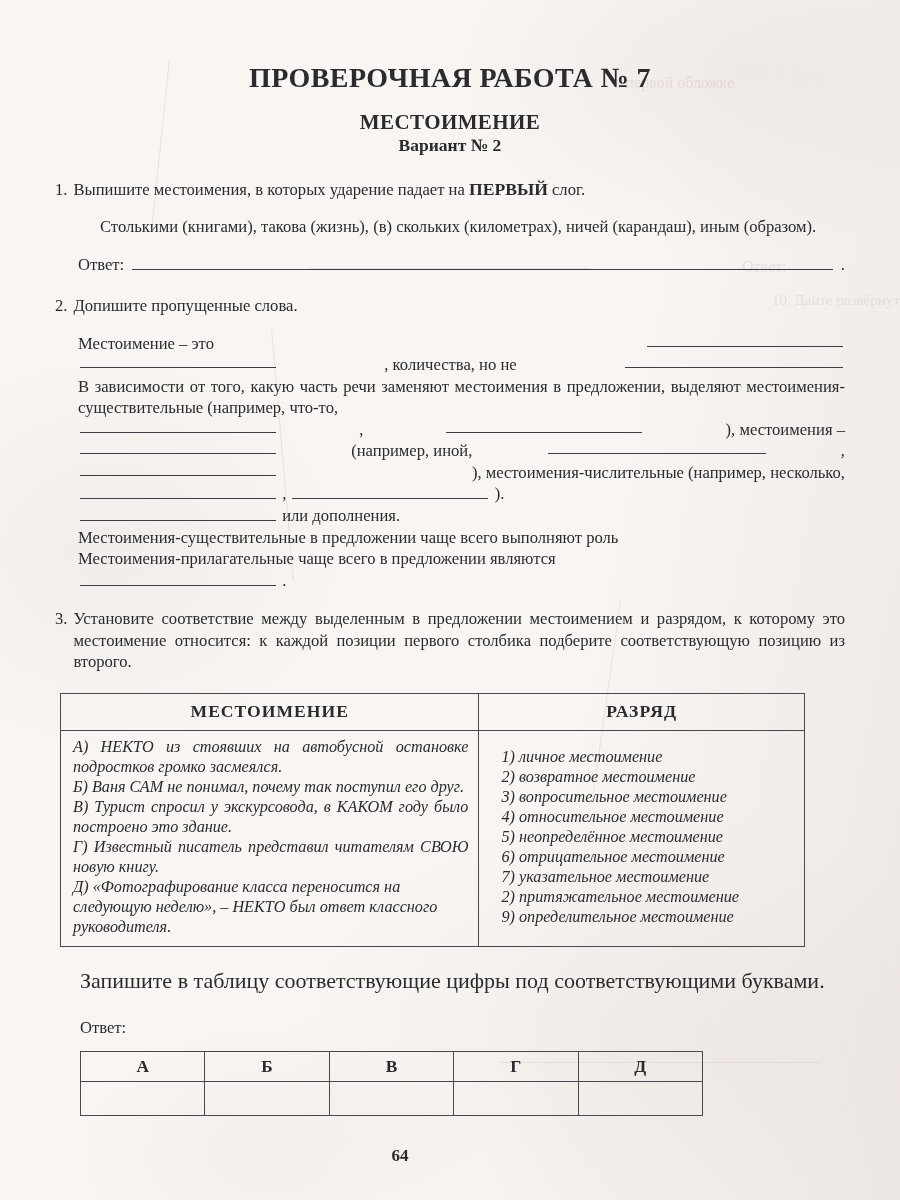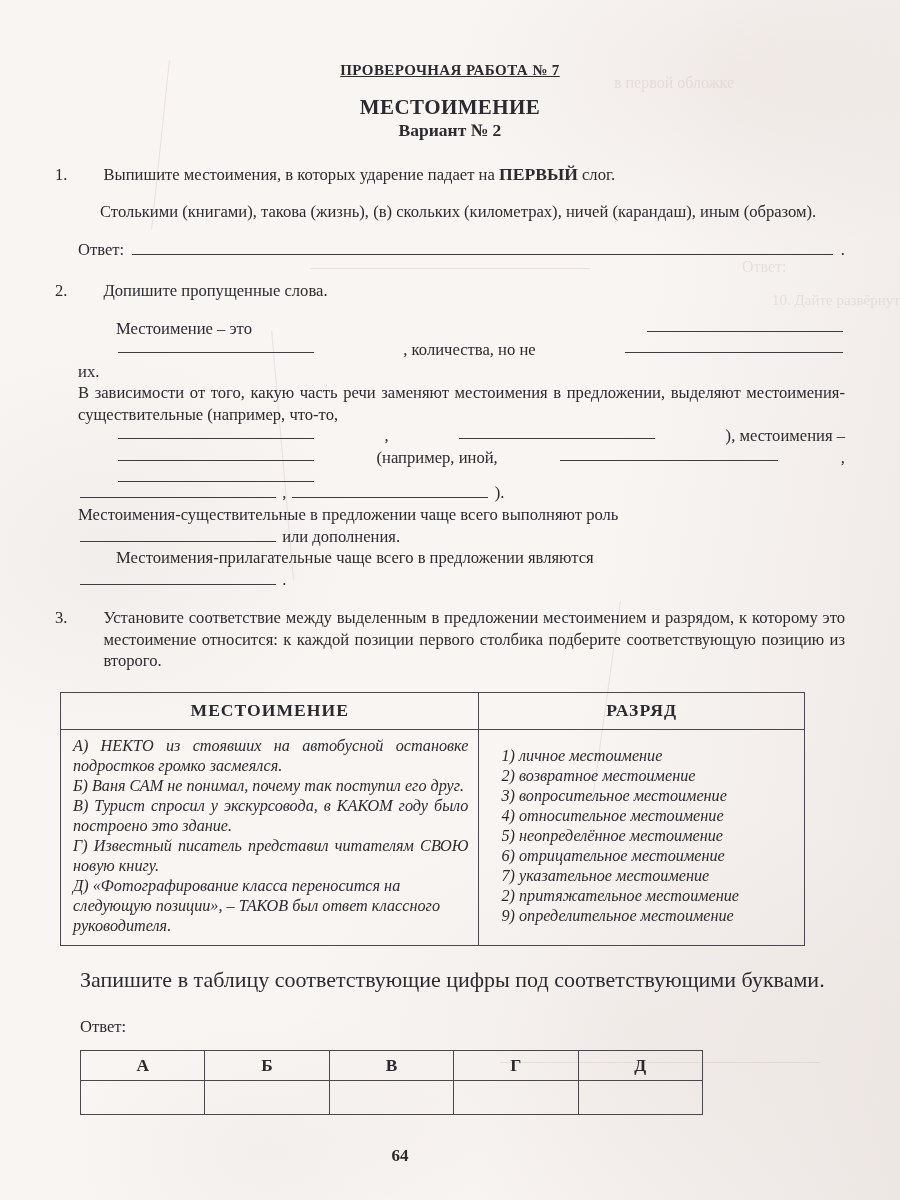--- a/index.html
+++ b/index.html
@@ -57,9 +57,8 @@
   }
   .title-main {
     font-weight: bold;
-    font-size: 15px;
+    font-size: 28px;
     letter-spacing: .4px;
-    text-decoration: underline;
   }
   .title-sub {
     font-weight: bold;

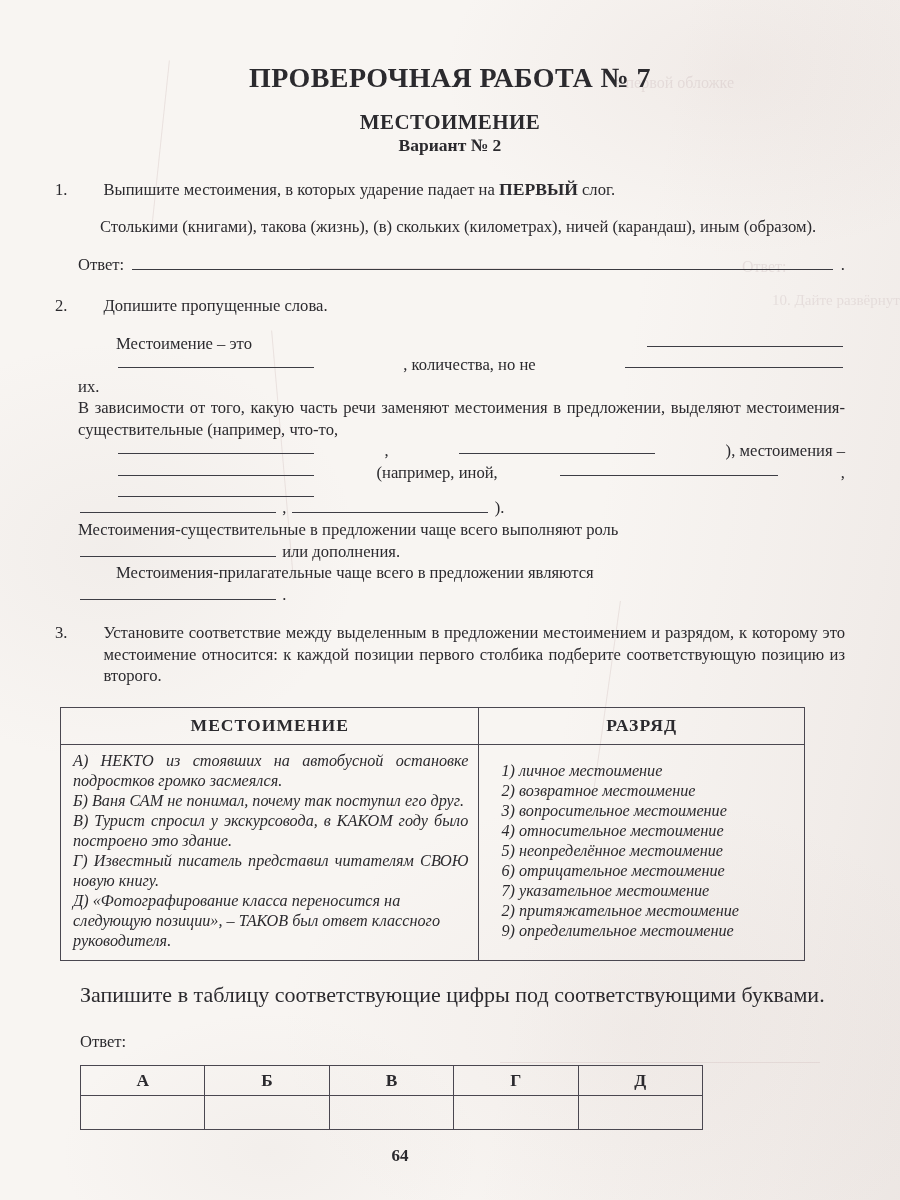--- a/index.html
+++ b/index.html
@@ -86,7 +86,6 @@
     flex: 1 1 auto;
     text-align: justify;
     text-justify: inter-word;
-    margin-left: 30px;
   }
   .strong-word { font-weight: bold; font-size: 17.6px; }
 

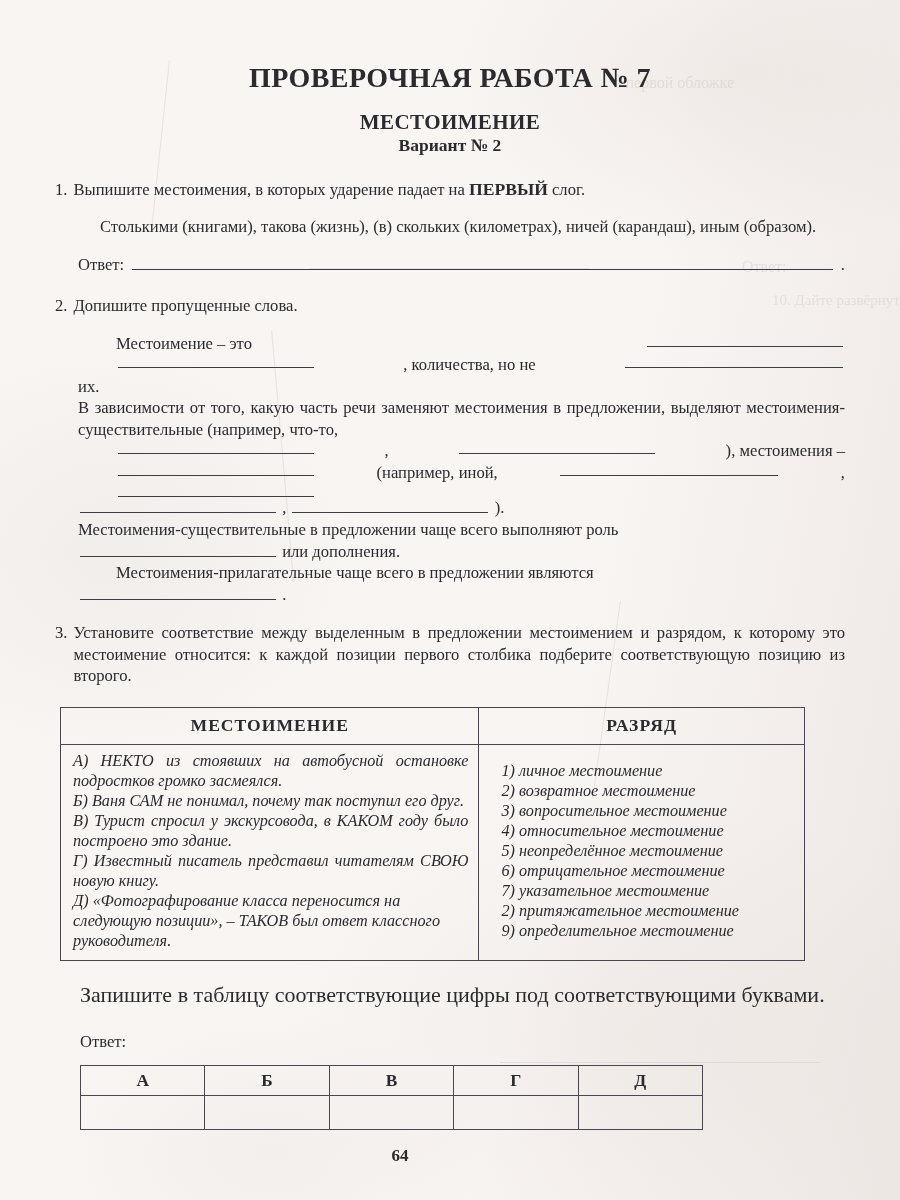--- a/index.html
+++ b/index.html
@@ -134,7 +134,6 @@
   .spread {
     display: flex;
     justify-content: space-between;
-    margin-left: 38px;
   }
 
   

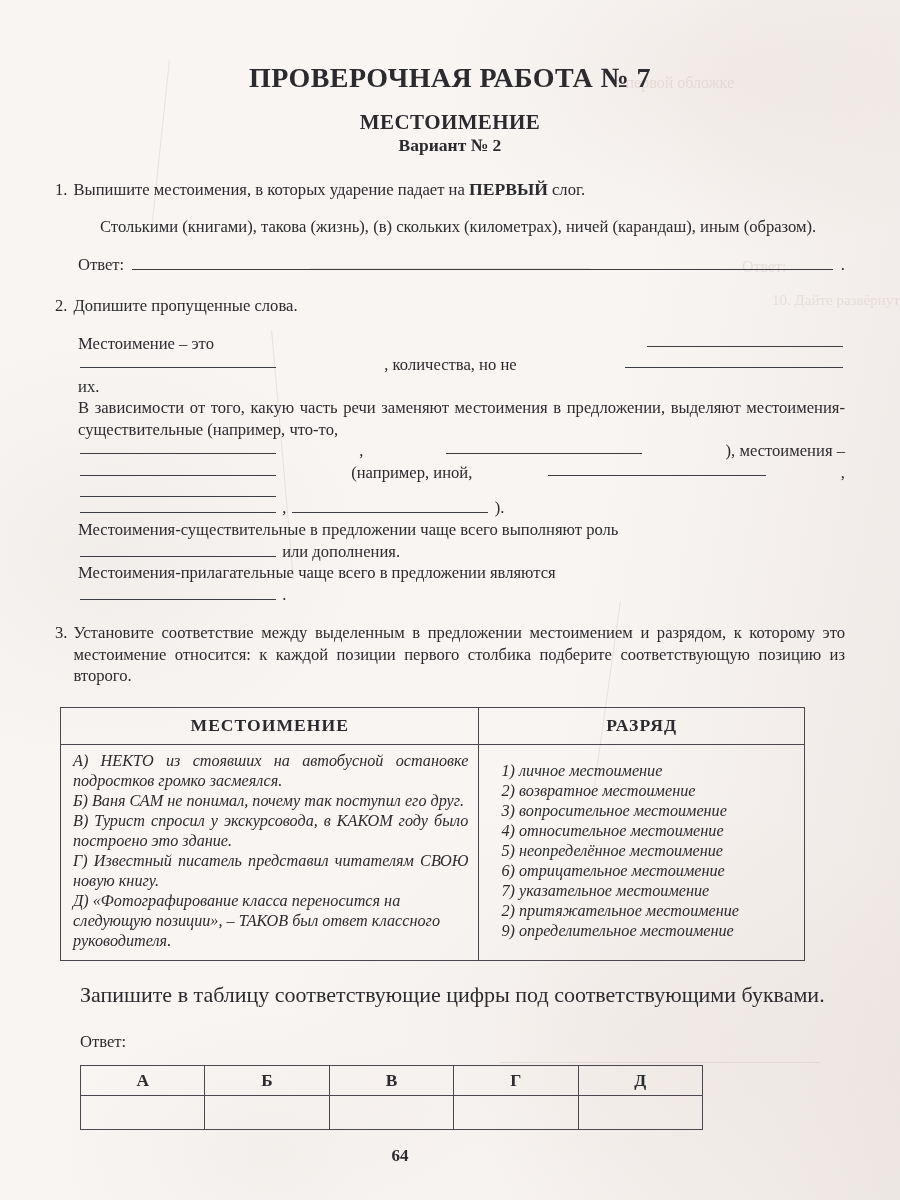--- a/index.html
+++ b/index.html
@@ -258,9 +258,6 @@
         <span class="blank b-xxl"></span>
       </div>
 
-      <div class="fill-line">
-        <span>их.</span>
-      </div>
 
       <div class="fill-line just" style="text-align:justify;">
         <span>В зависимости от того, какую часть речи заменяют местоимения в предложении, выделяют местоимения-существительные (например, что-то,</span>

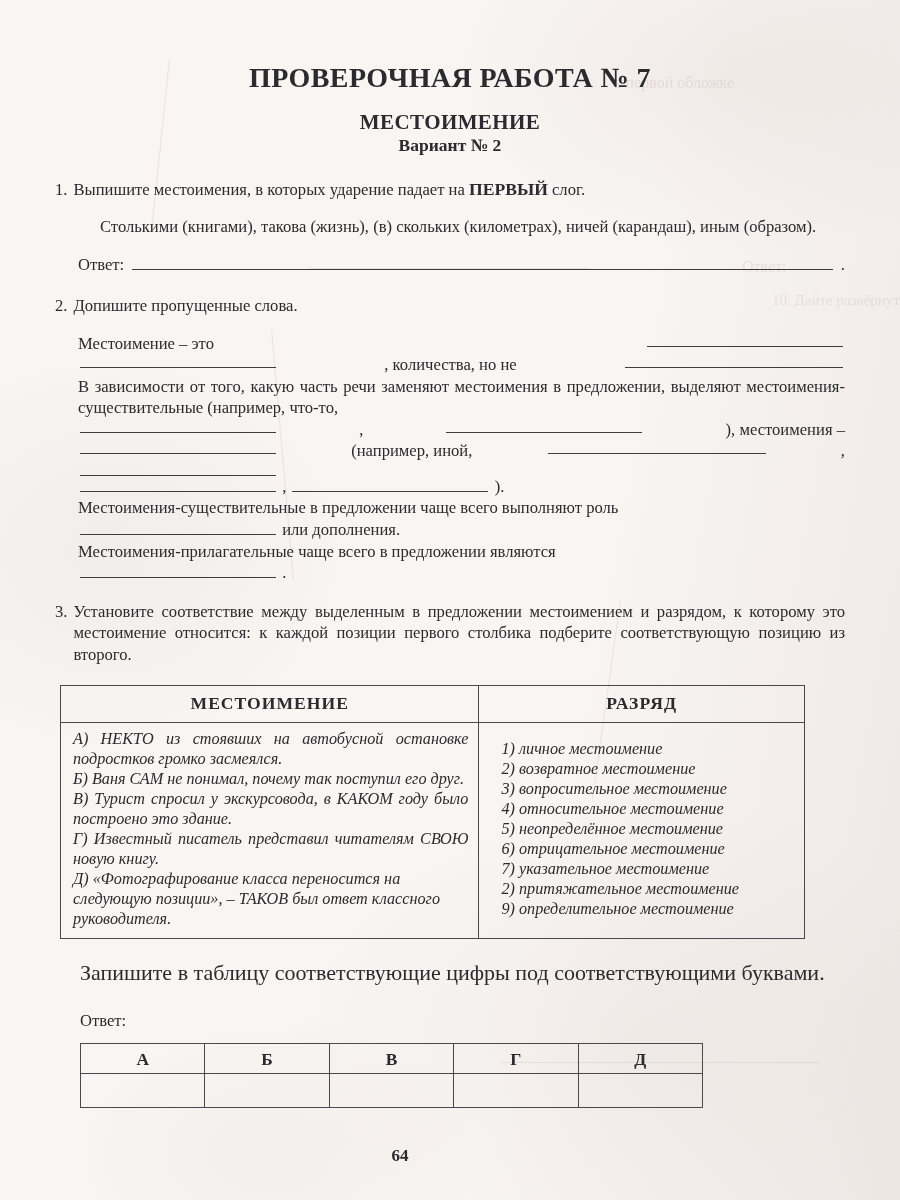--- a/index.html
+++ b/index.html
@@ -279,6 +279,7 @@
 
       <div class="fill-line spread">
         <span class="blank b-xl"></span>
+        <span>), местоимения-числительные (например, несколько,</span>
       </div>
 
       <div class="fill-line">

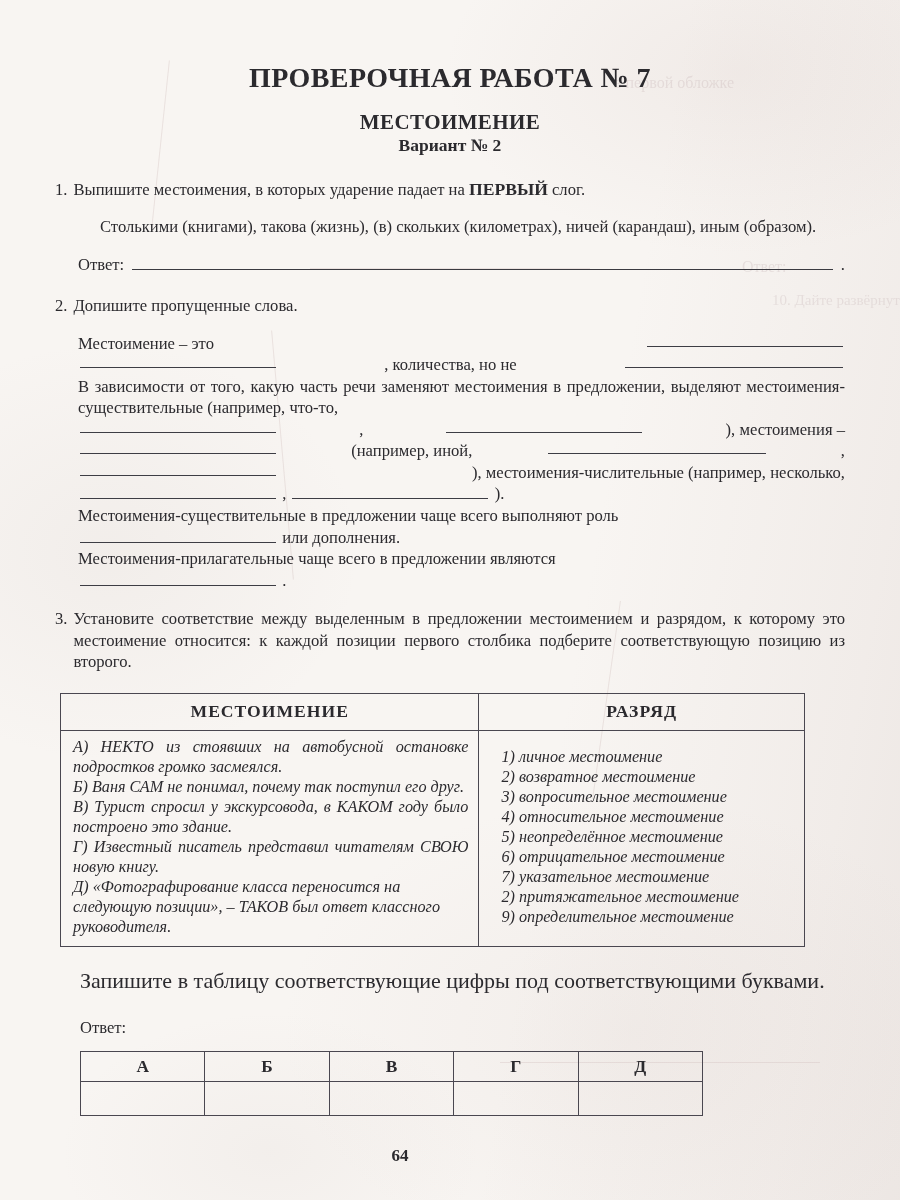--- a/index.html
+++ b/index.html
@@ -290,12 +290,12 @@
       </div>
 
       <div class="fill-line">
+        <span class="blank b-xl"></span>
+        <span>или дополнения.</span>
+      </div>
+
+      <div class="fill-line">
         <span>Местоимения-существительные в предложении чаще всего выполняют роль</span>
-      </div>
-
-      <div class="fill-line">
-        <span class="blank b-xl"></span>
-        <span>или дополнения.</span>
       </div>
 
       <div class="fill-line spread">

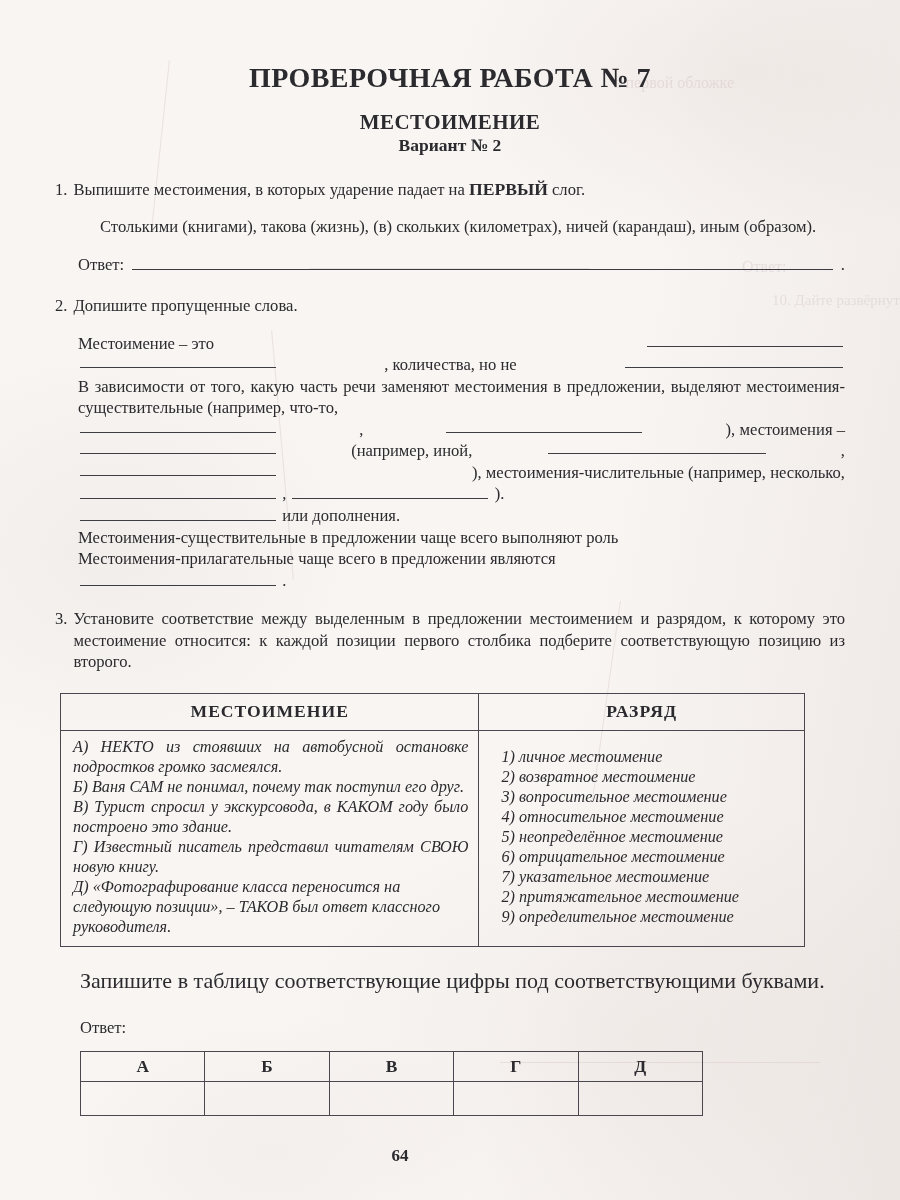--- a/index.html
+++ b/index.html
@@ -329,7 +329,7 @@
             <div class="mitem">Б) Ваня САМ не понимал, почему так поступил его друг.</div>
             <div class="mitem">В) Турист спросил у экскурсовода, в КАКОМ году было построено это здание.</div>
             <div class="mitem">Г) Известный писатель представил читателям СВОЮ новую книгу.</div>
-            <div class="mitem">Д) «Фотографирование класса переносится на следующую позиции», – ТАКОВ был ответ классного руководителя.</div>
+            <div class="mitem">Д) «Фотографирование класса переносится на следующую неделю», – НЕКТО был ответ классного руководителя.</div>
           </div>
         </td>
         <td class="col-right">

